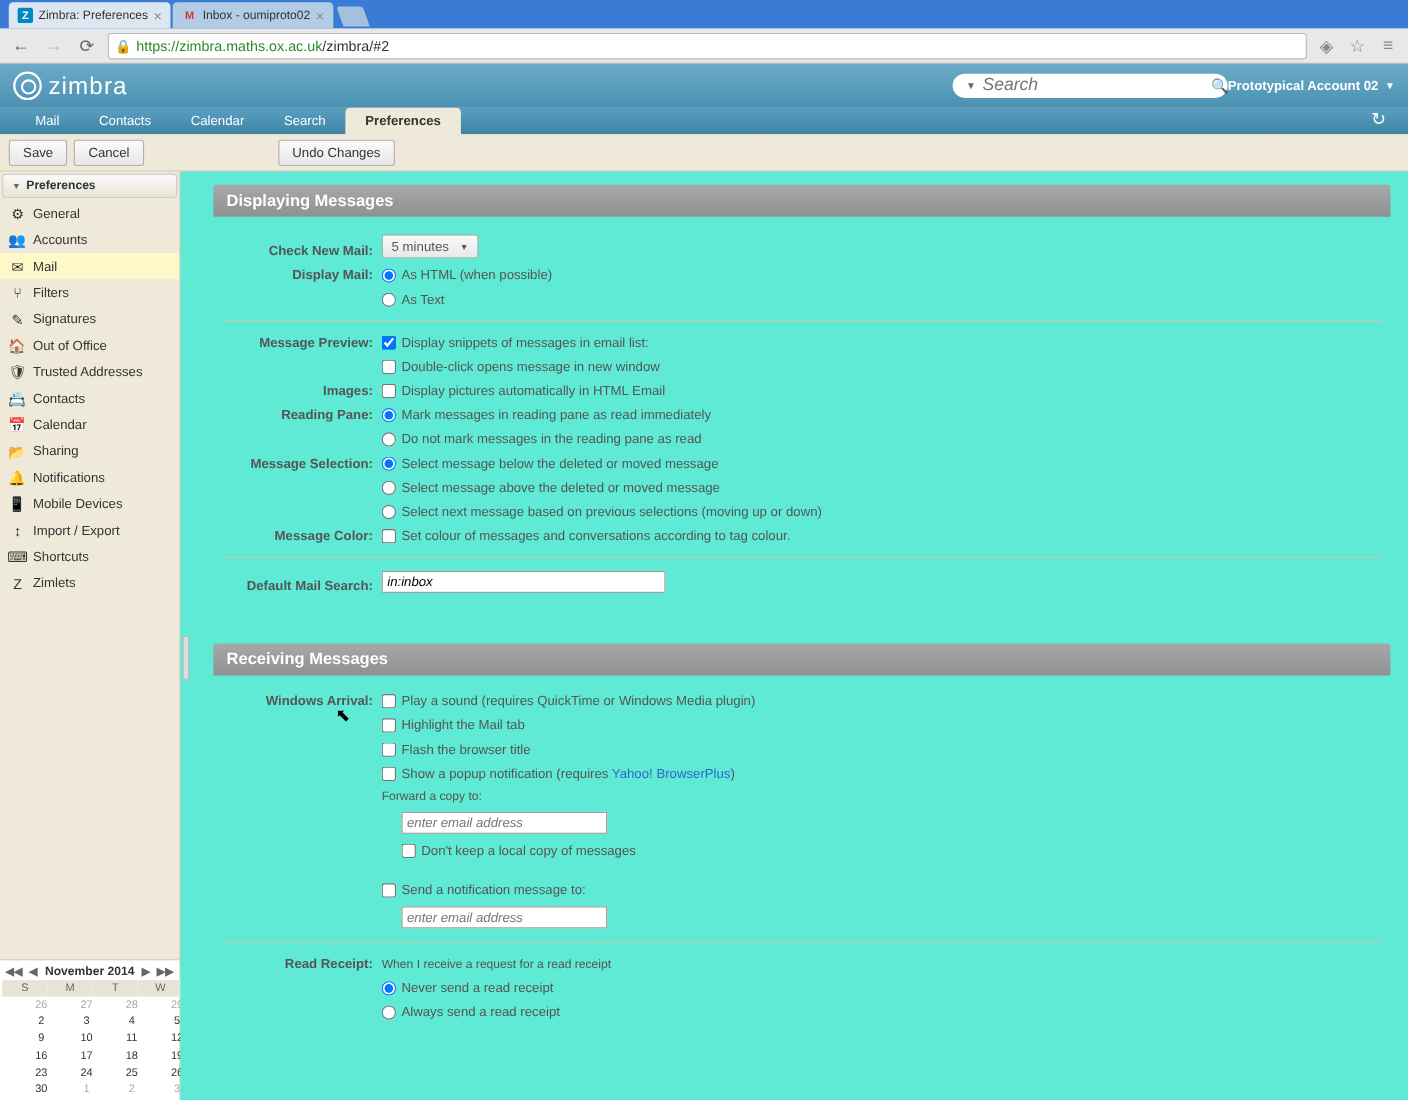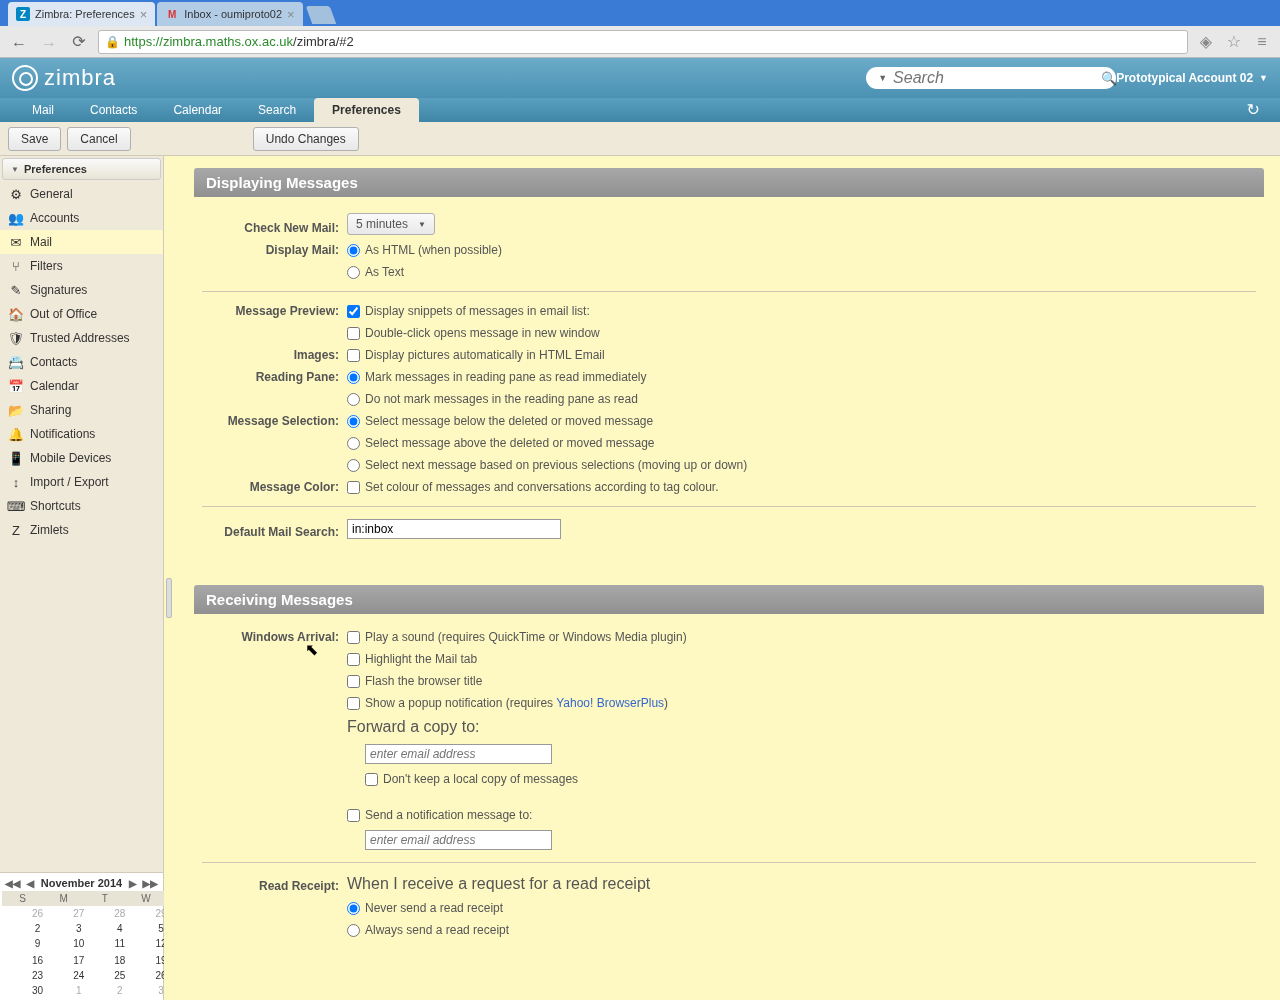--- a/index.html
+++ b/index.html
@@ -71,7 +71,7 @@
 .mc-day.today { border: 1px solid #d90; background: #ffe; font-weight: bold; }
 
 
-.content { flex: 1; overflow-y: auto; background: #fef9c3; padding: 12px 16px 12px 30px; position: relative; }
+.content { flex: 1; overflow-y: auto; background: #5eead4; padding: 12px 16px 12px 30px; position: relative; }
 .drag-handle { position: absolute; left: 2px; top: 50%; width: 6px; height: 40px; background: #ddd; border: 1px solid #bbb; border-radius: 2px; }
 .section { margin-bottom: 30px; }
 .section-header { background: linear-gradient(to bottom, #a8a8a8, #909090); color: #fff; font-size: 15px; font-weight: bold; padding: 6px 12px; border-radius: 3px 3px 0 0; }

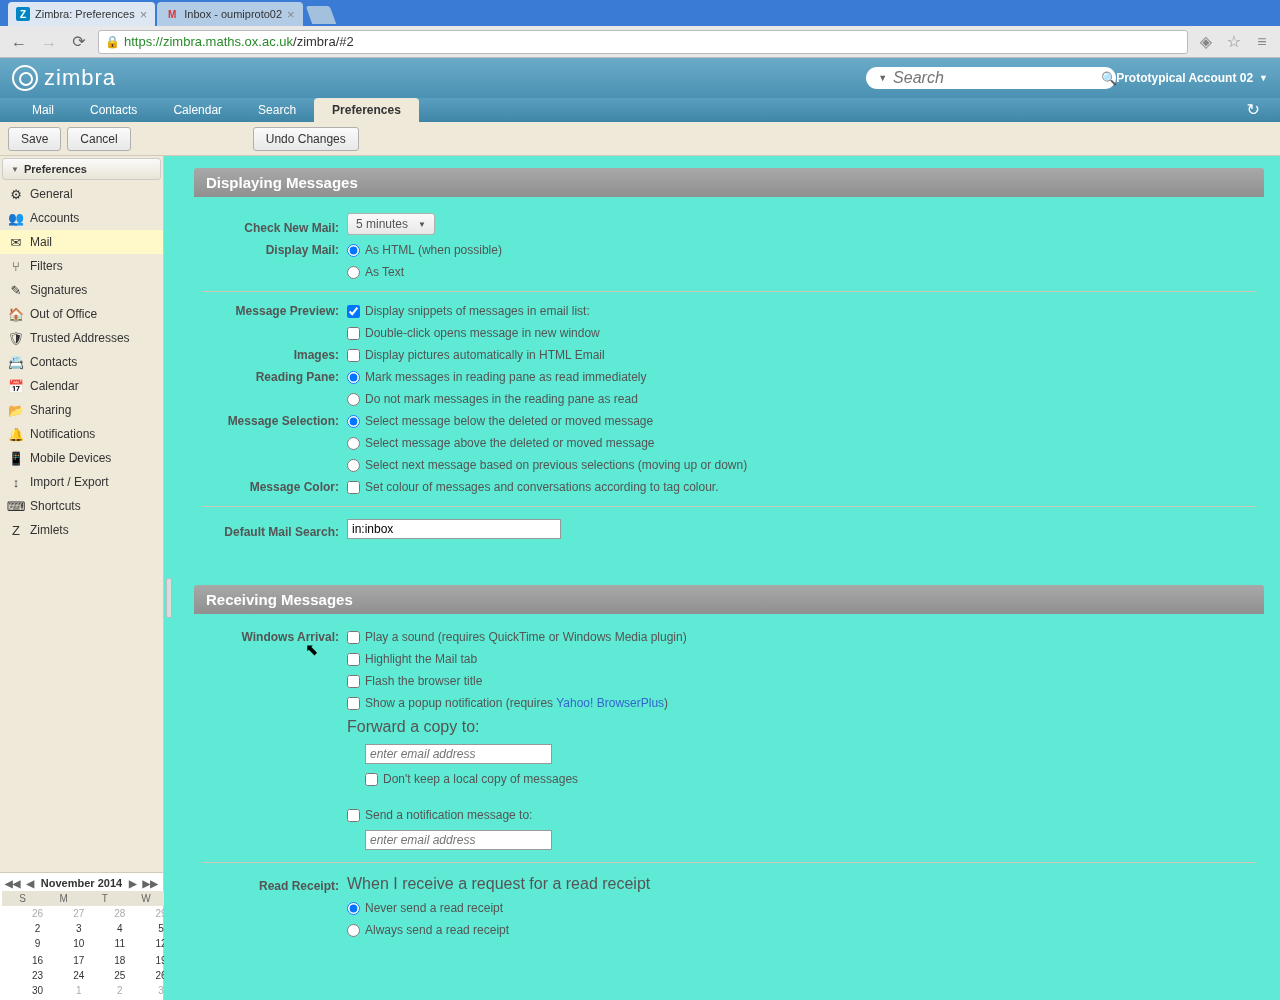--- a/index.html
+++ b/index.html
@@ -85,7 +85,7 @@
 .select-like::after { content: '▼'; font-size: 8px; margin-left: 10px; color: #555; }
 .hr { border: none; border-top: 1px solid #cfc8b5; margin: 8px 0; }
 .text-input { border: 1px solid #999; padding: 2px 4px; font-size: 12px; background: #fff; }
-.text-input.wide { width: 214px; }
+.text-input.wide { width: 258px; font-style: italic; }
 .text-input.med { width: 187px; }
 .text-input.small { width: 42px; }
 .placeholder-text { color: #999; font-style: italic; }

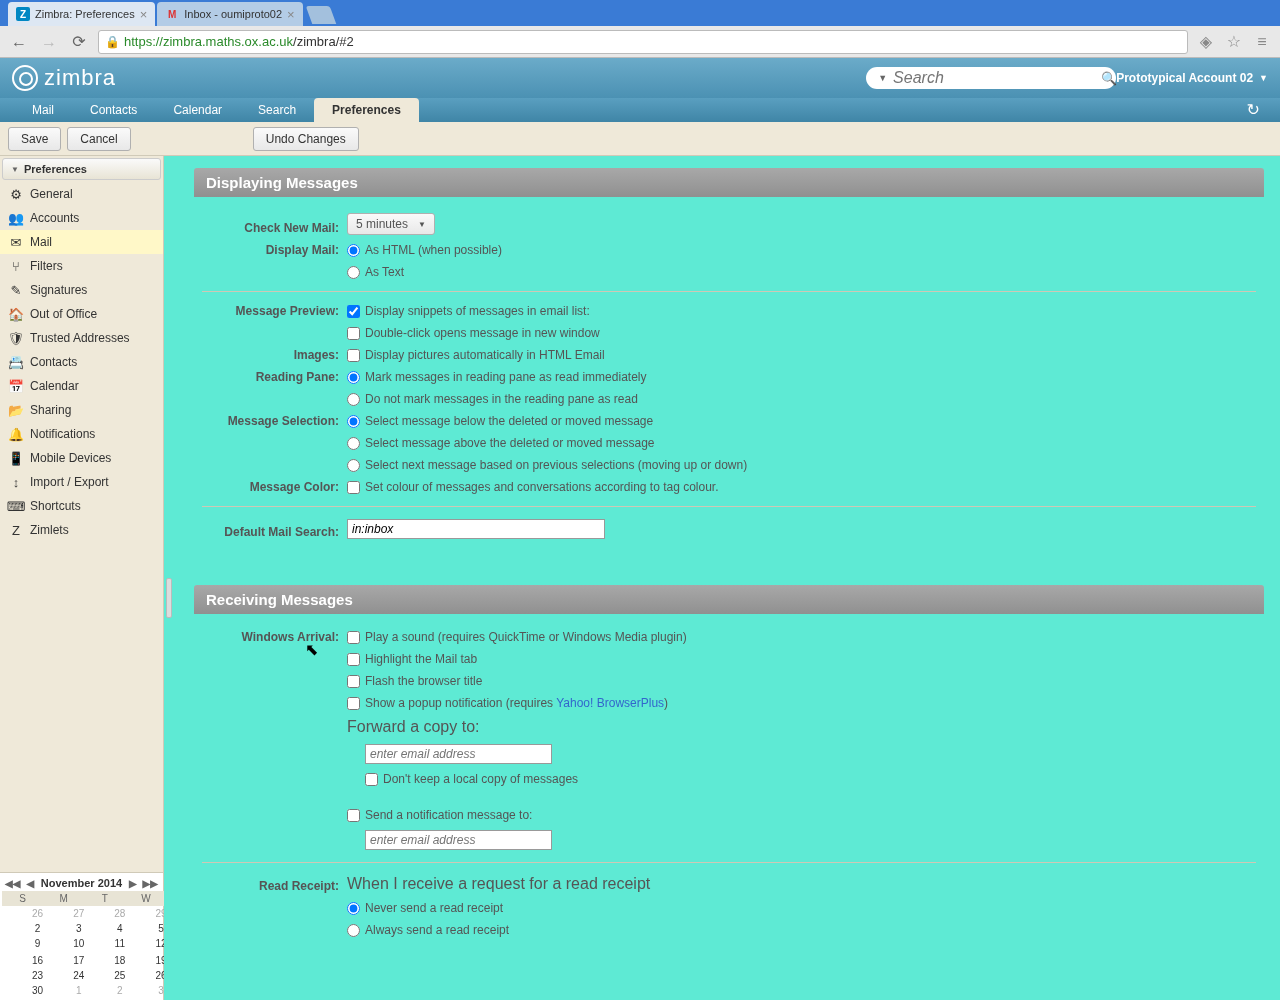--- a/index.html
+++ b/index.html
@@ -89,7 +89,7 @@
 .text-input.med { width: 187px; }
 .text-input.small { width: 42px; }
 .placeholder-text { color: #999; font-style: italic; }
-.plain-text { color: #555; font-size: 16px; }
+.plain-text { color: #555; font-size: 11px; }
 a.link { color: #3366cc; text-decoration: none; }
 
 

